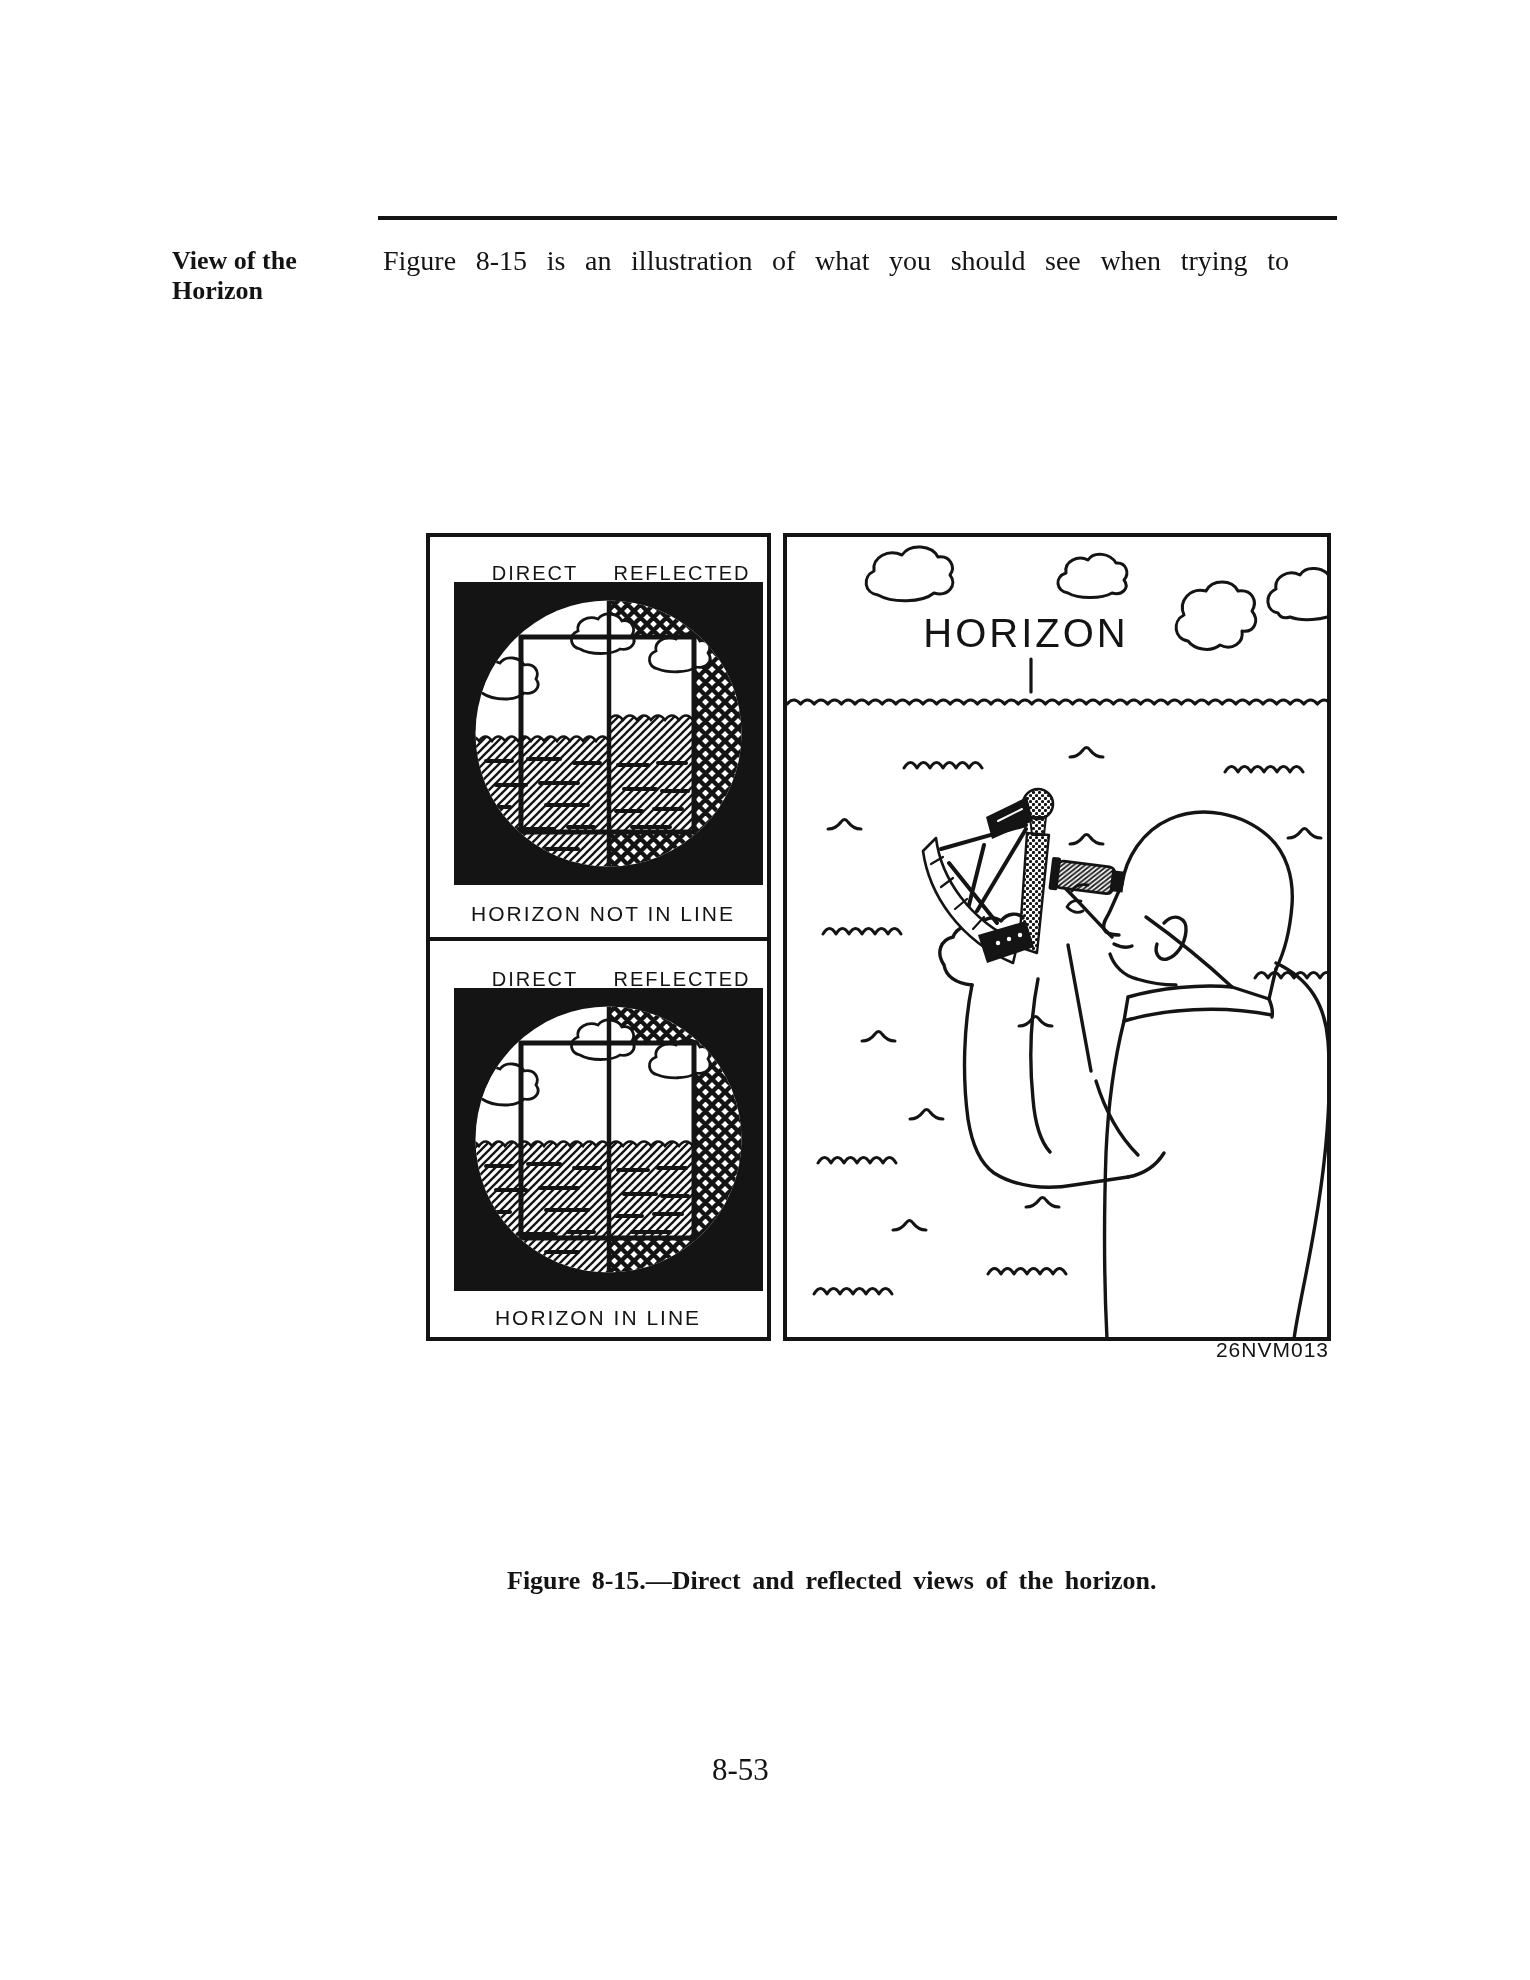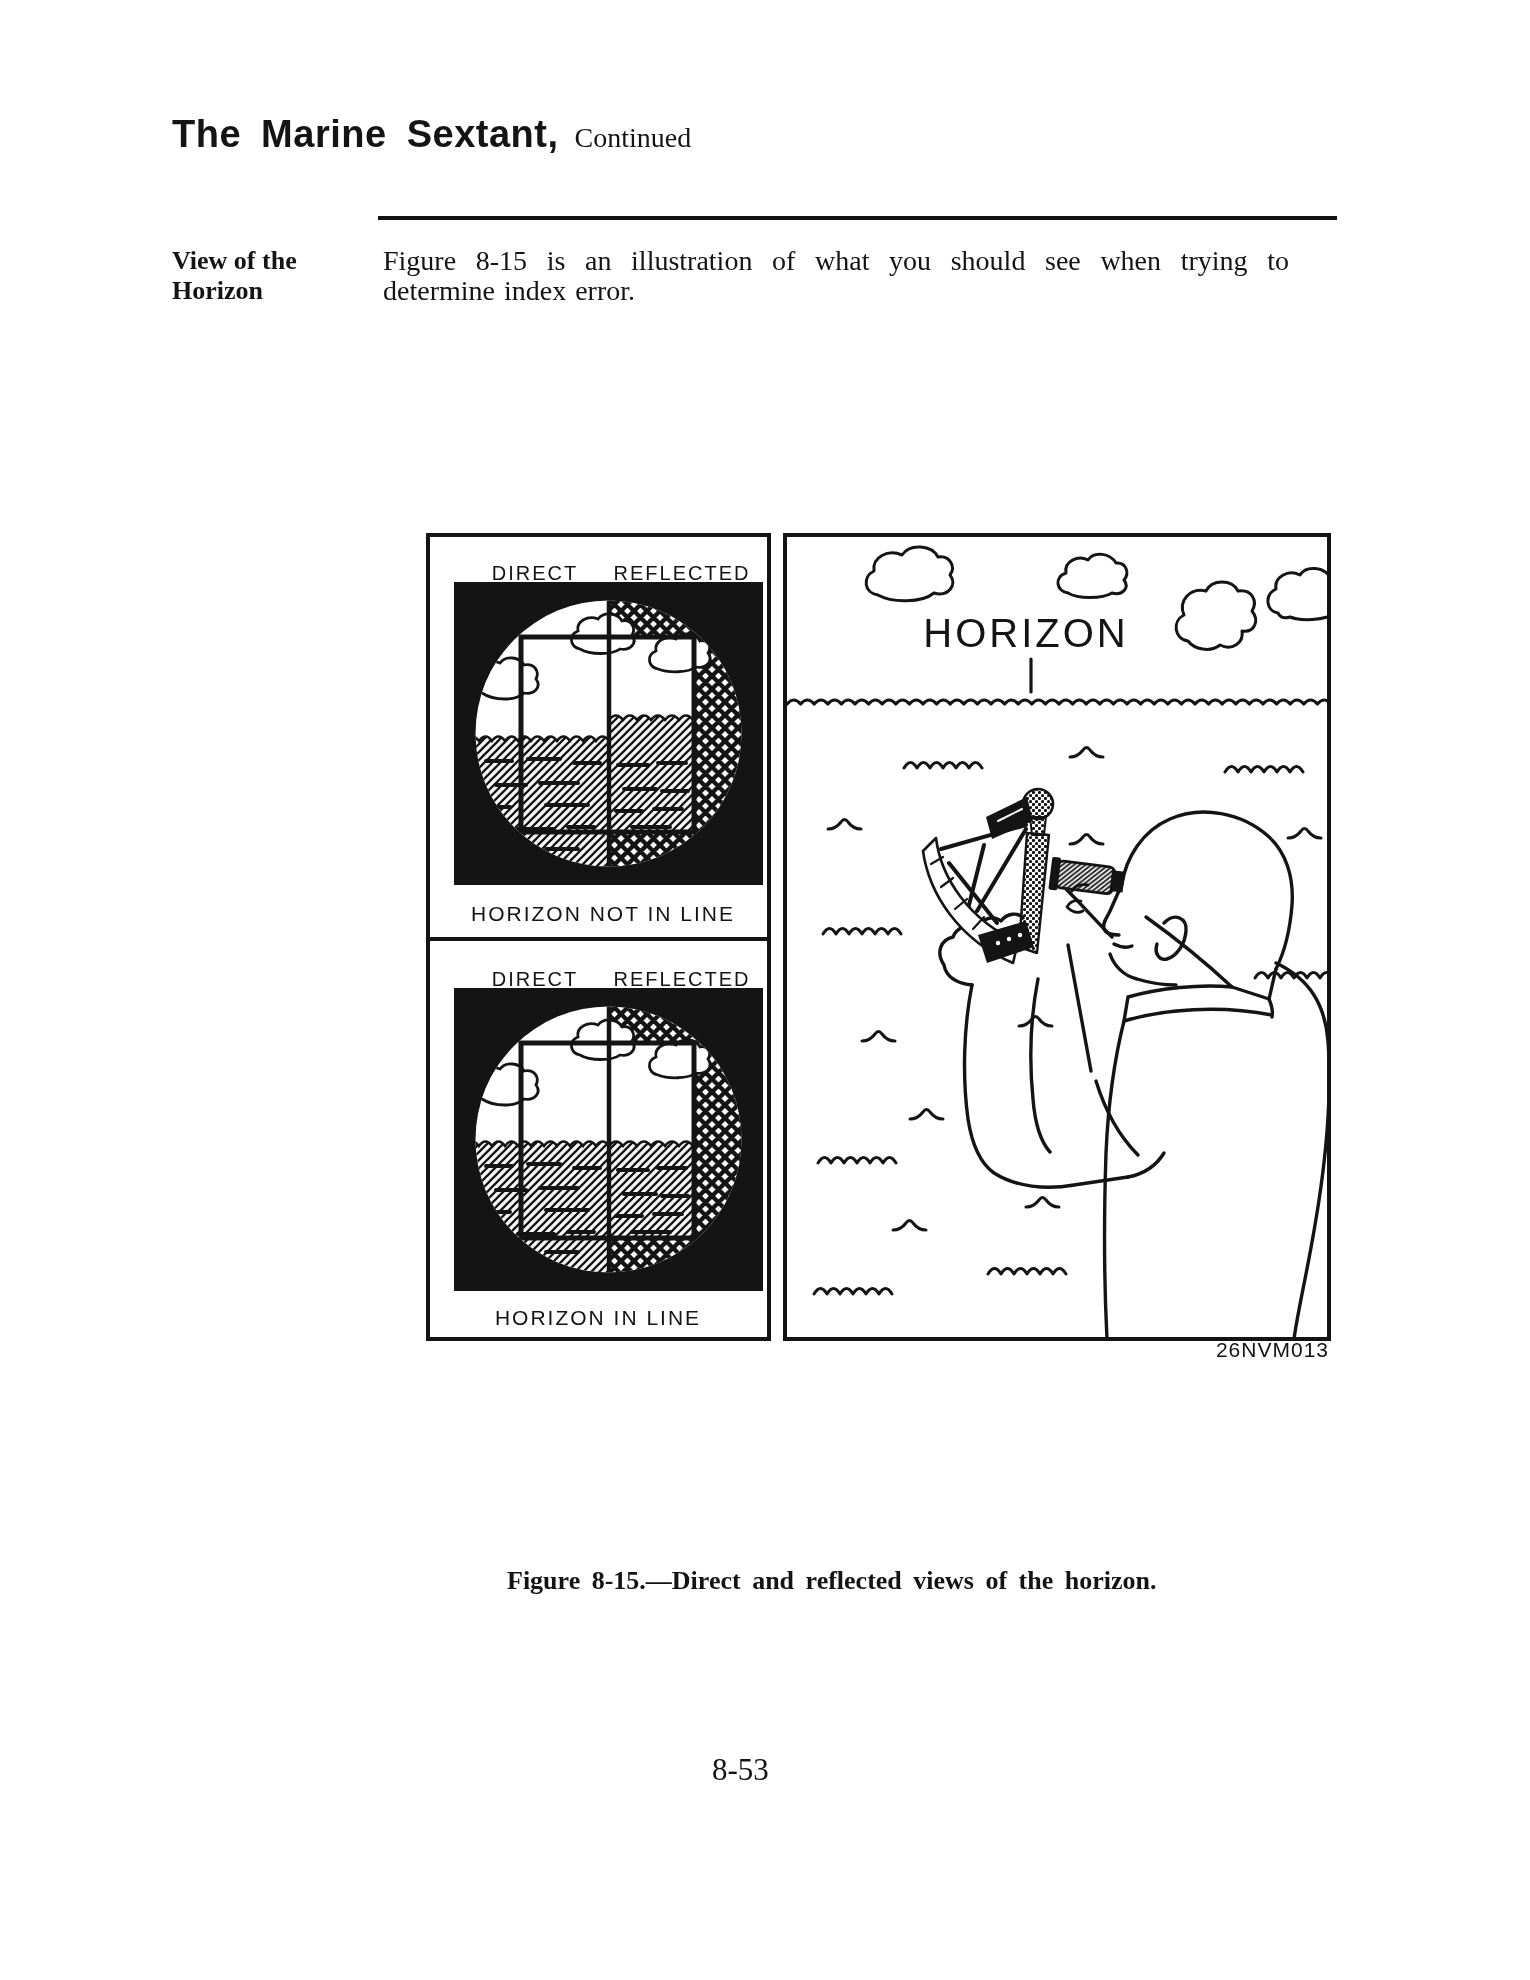--- a/index.html
+++ b/index.html
@@ -46,9 +46,6 @@
 
 <div class="page">
 
-  <div class="title-row">
-    <span class="title-main">The Marine Sextant,</span><span class="title-cont">Continued</span>
-  </div>
 
   <div class="rule"></div>
 

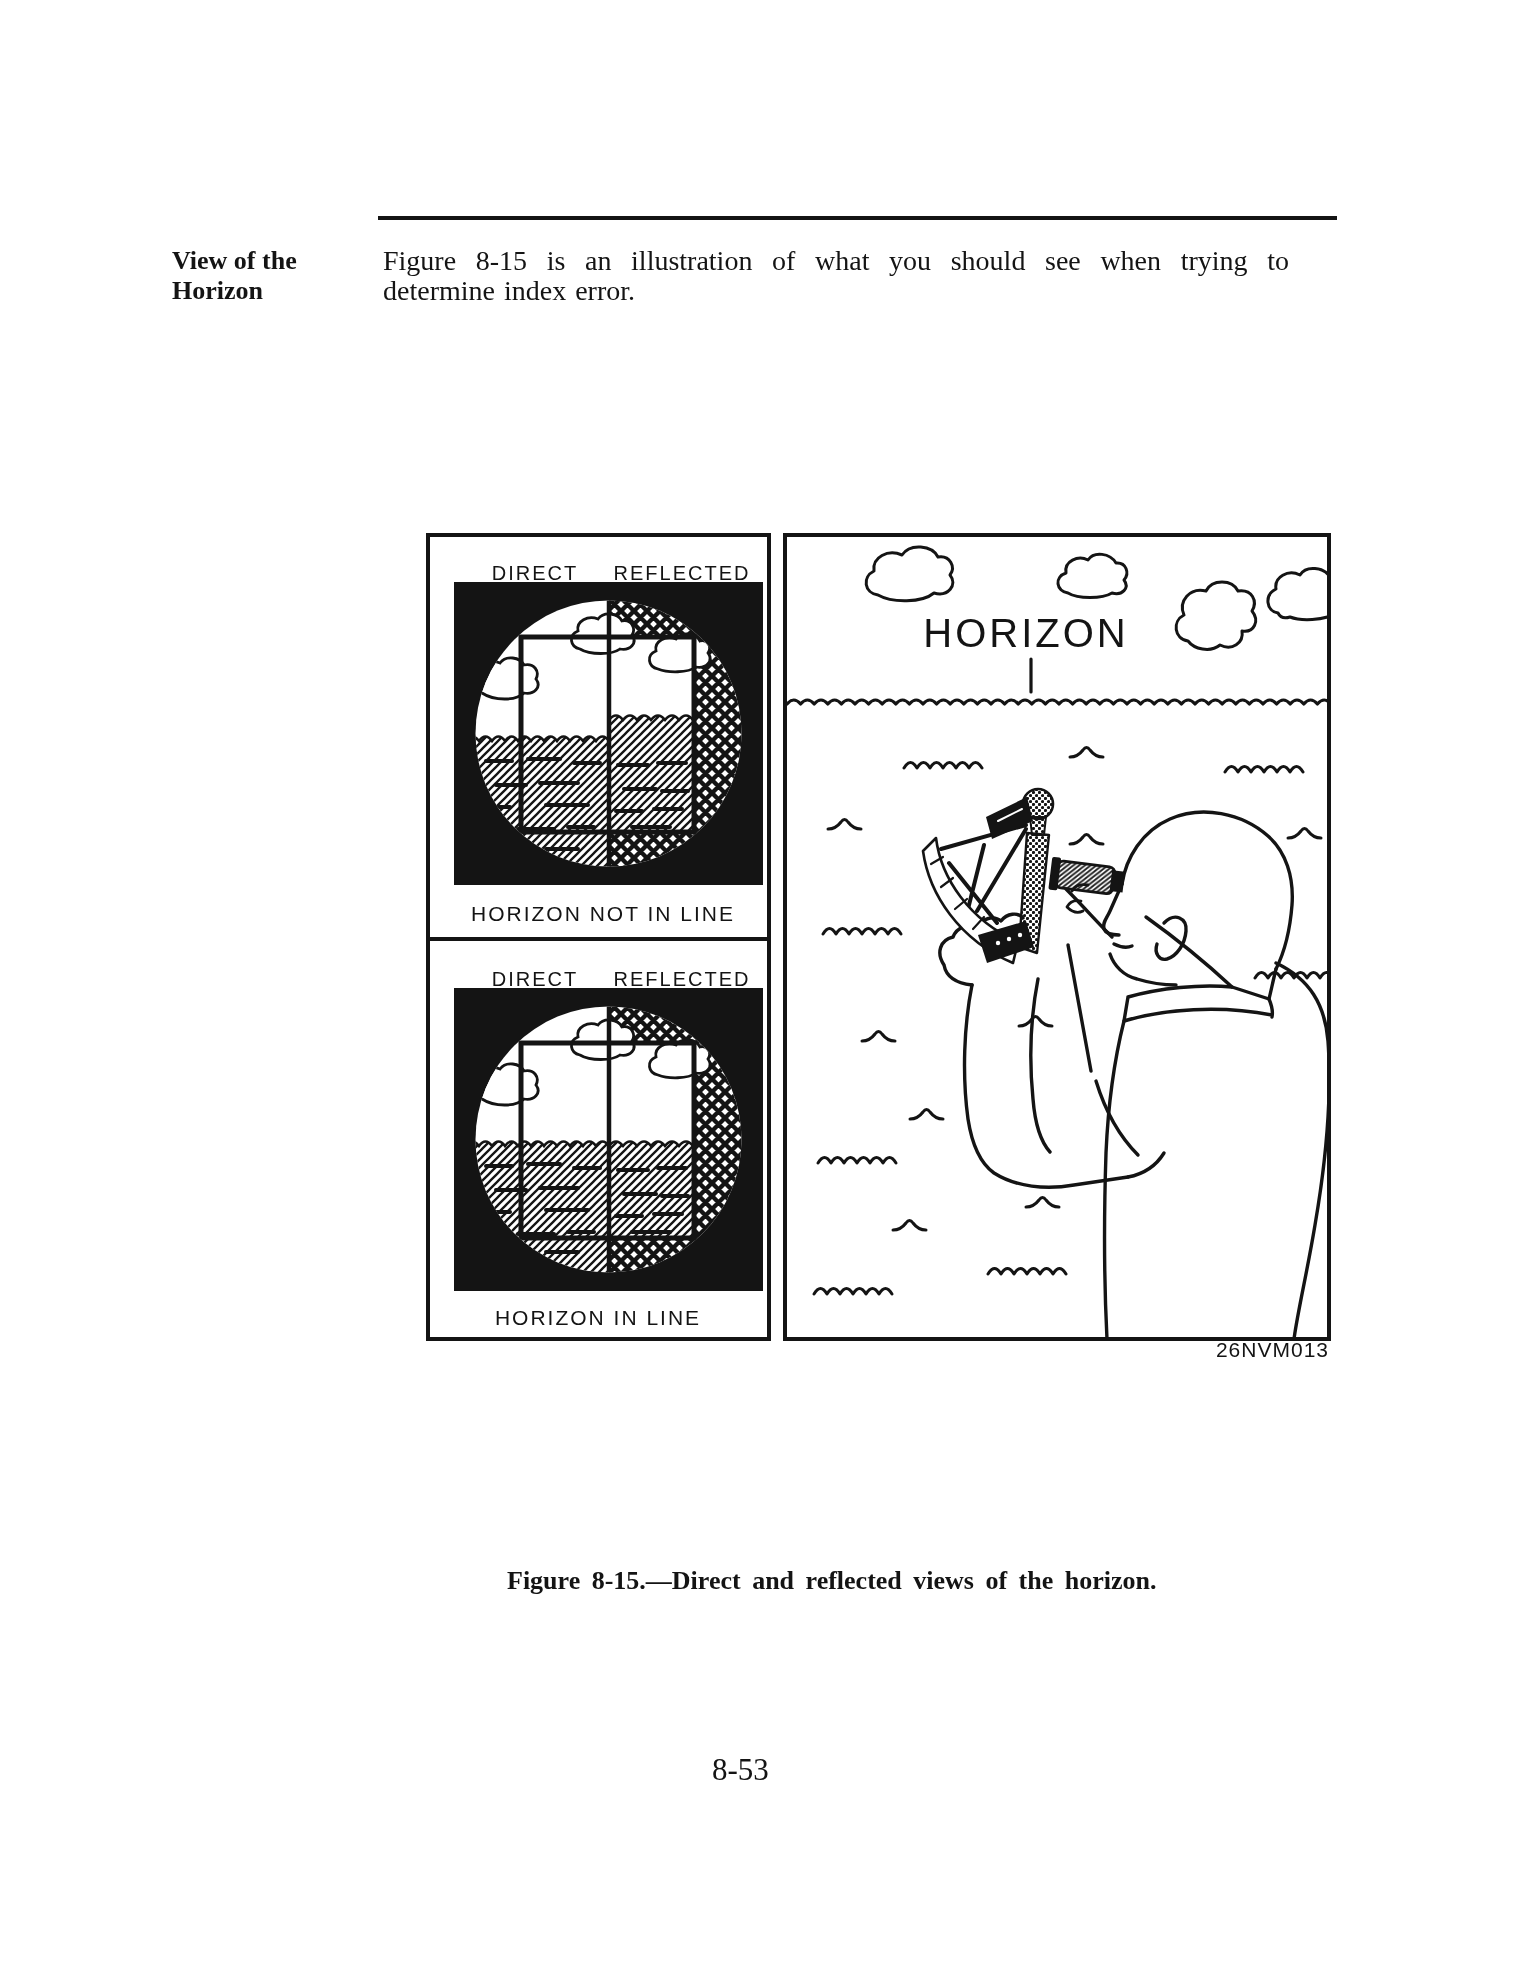--- a/index.html
+++ b/index.html
@@ -56,7 +56,6 @@
 
   <div class="body-text">
     <div class="jline">Figure 8-15 is an illustration of what you should see when trying to</div>
-    <div>determine index error.</div>
   </div>
 
   <div class="figure-wrap">

